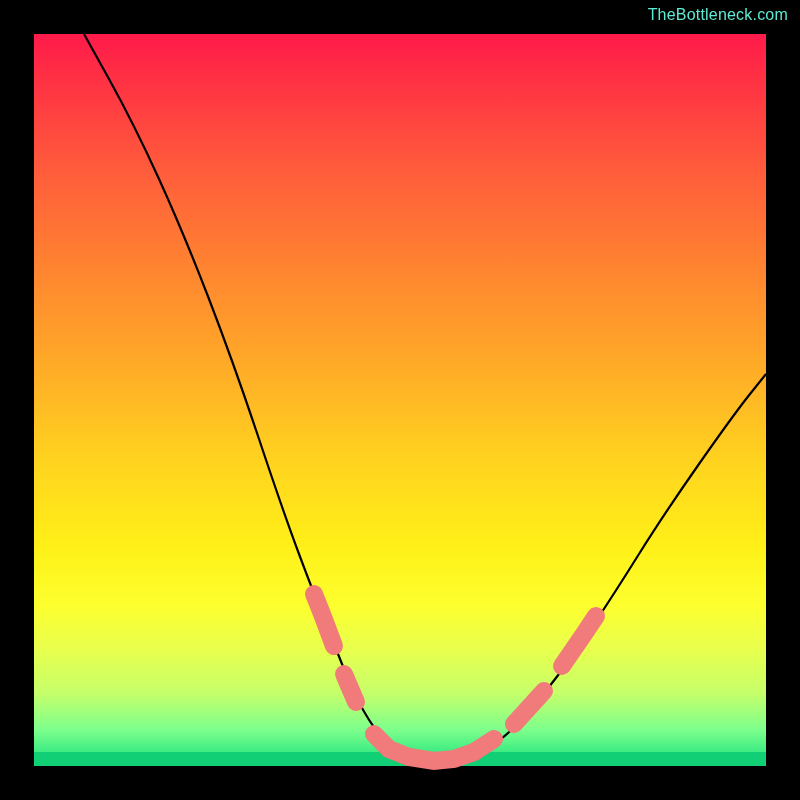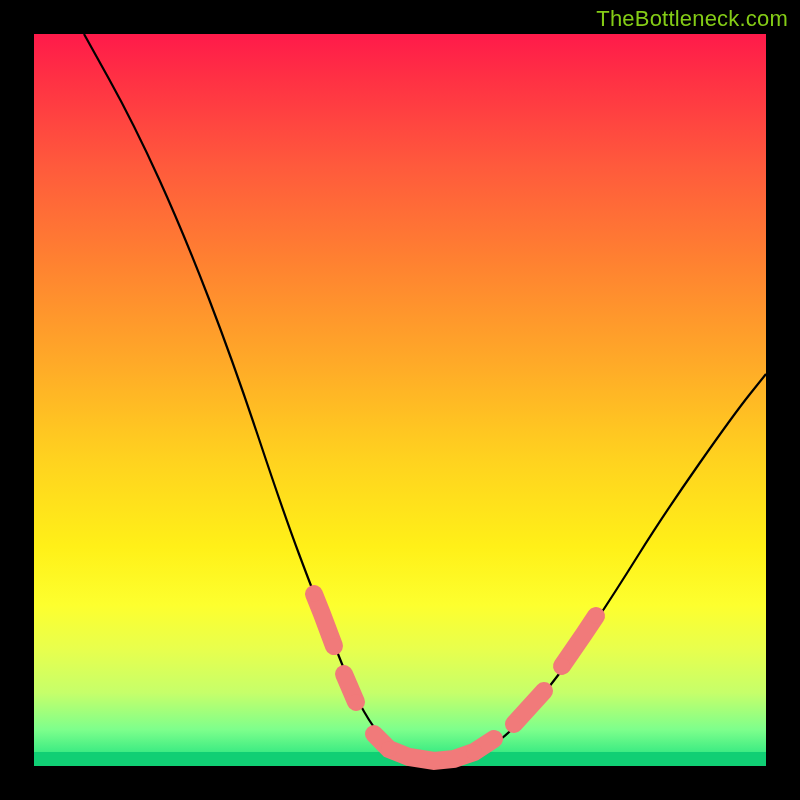--- a/index.html
+++ b/index.html
@@ -15,8 +15,8 @@
     position: absolute;
     top: 6px;
     right: 12px;
-    font-size: 22px;
-    color: #84cc16;
+    font-size: 16px;
+    color: #5eead4;
     font-weight: 500;
     z-index: 10;
     letter-spacing: 0.2px;

